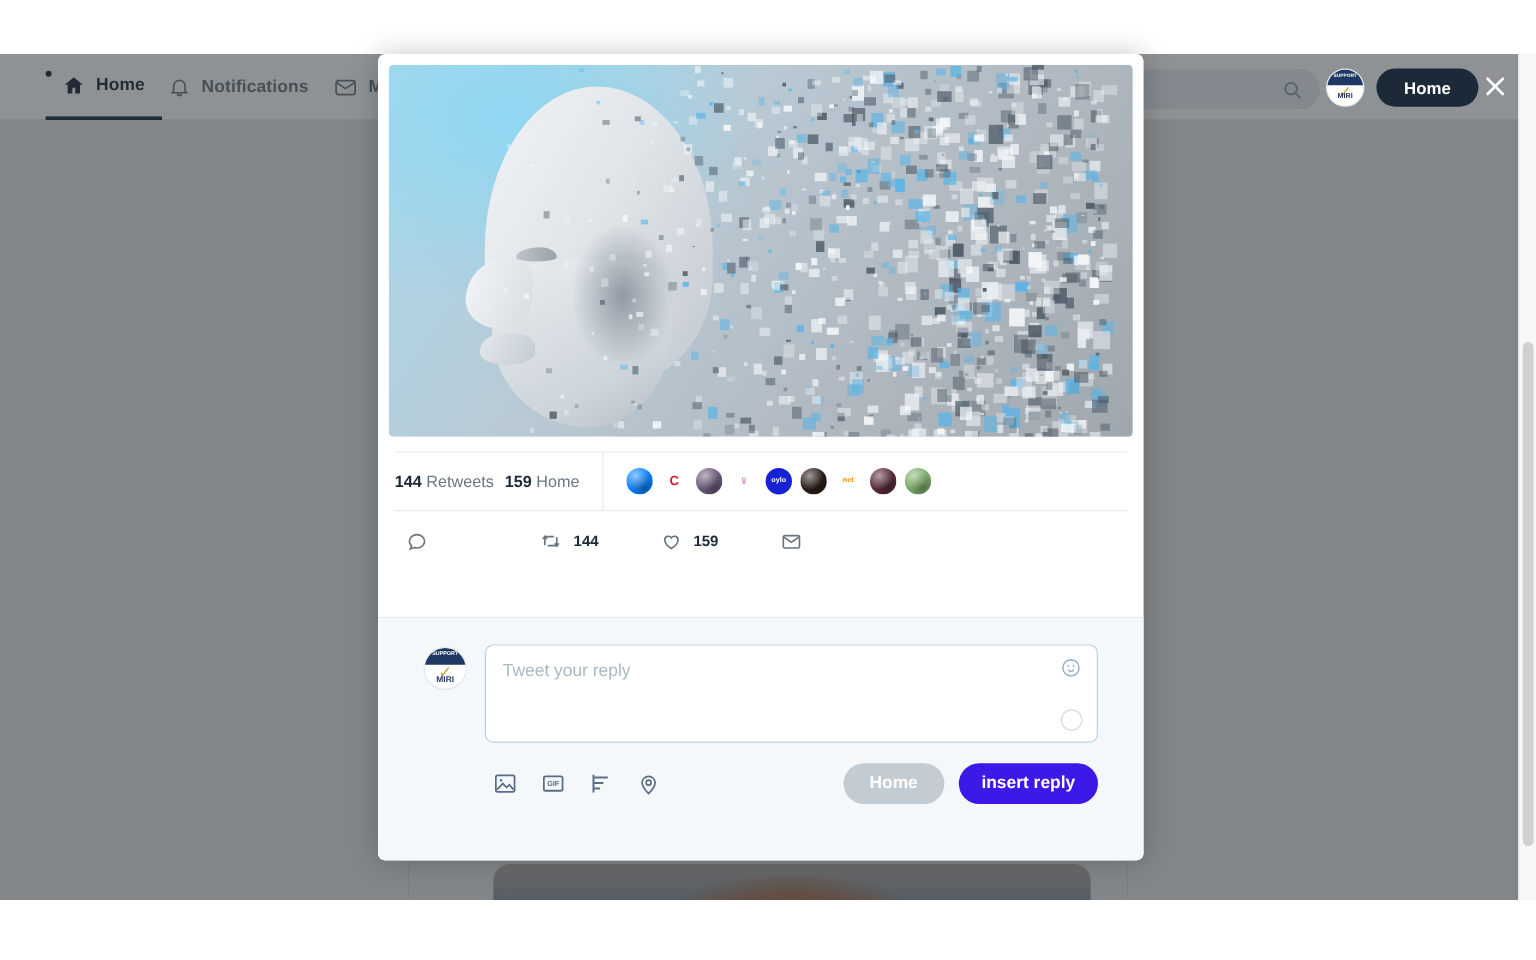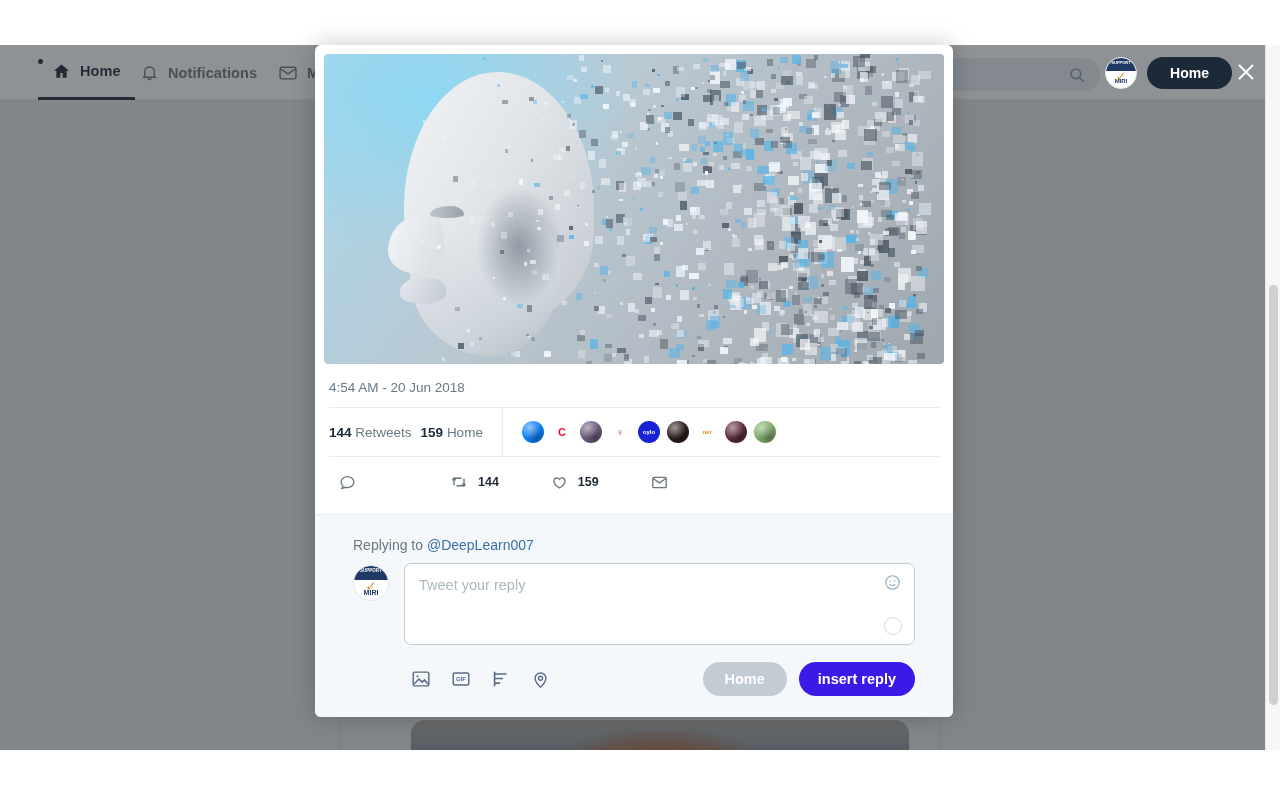--- a/index.html
+++ b/index.html
@@ -1169,7 +1169,6 @@
         </div>
     </div>
 
-    <div class="tweet-time">4:54 AM - 20 Jun 2018</div>
 
     <div class="stats">
       <div class="stats-counts">

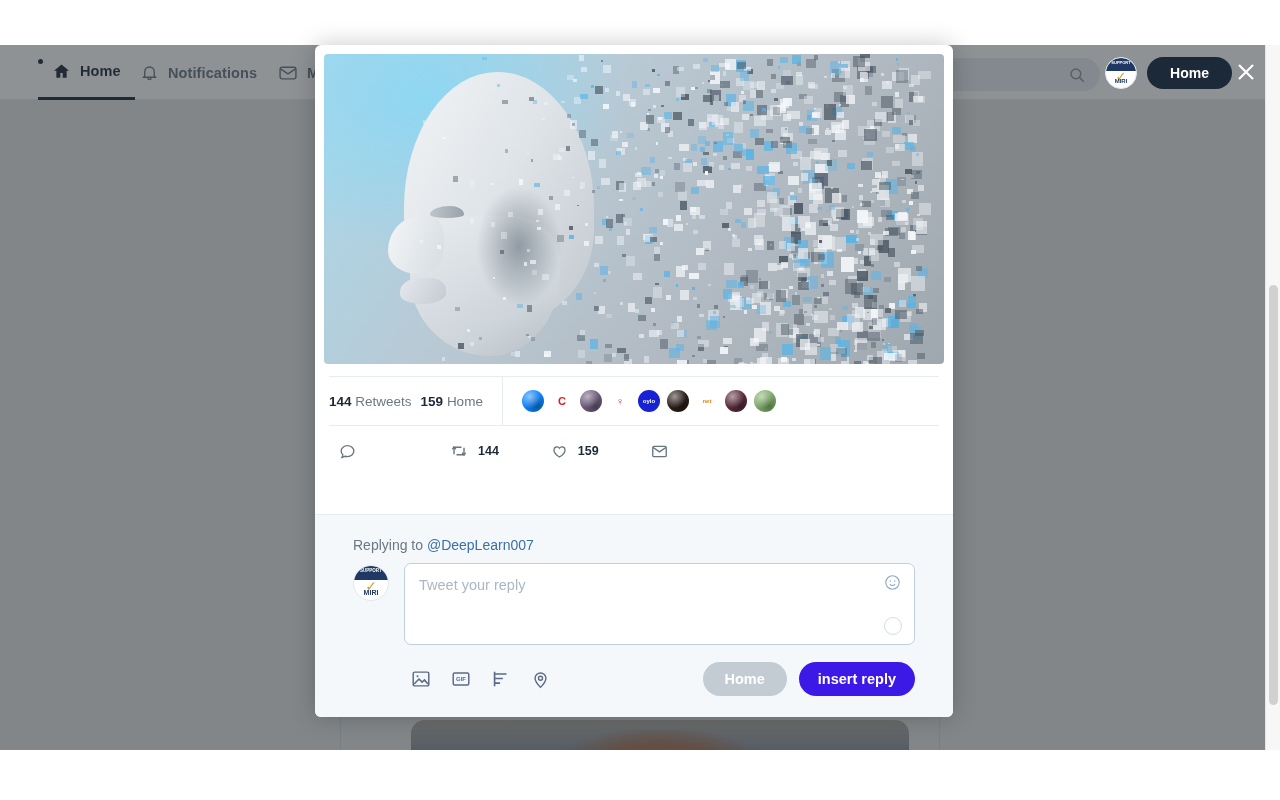--- a/index.html
+++ b/index.html
@@ -1227,9 +1227,6 @@
     </div>
 
     <div class="composer">
-      <div class="replying">
-        <span>Replying to </span><b>@DeepLearn007</b>
-      </div>
 
       <div class="comp-row">
         <div class="miri" style="width:36px;height:36px;margin-top:2px;">

